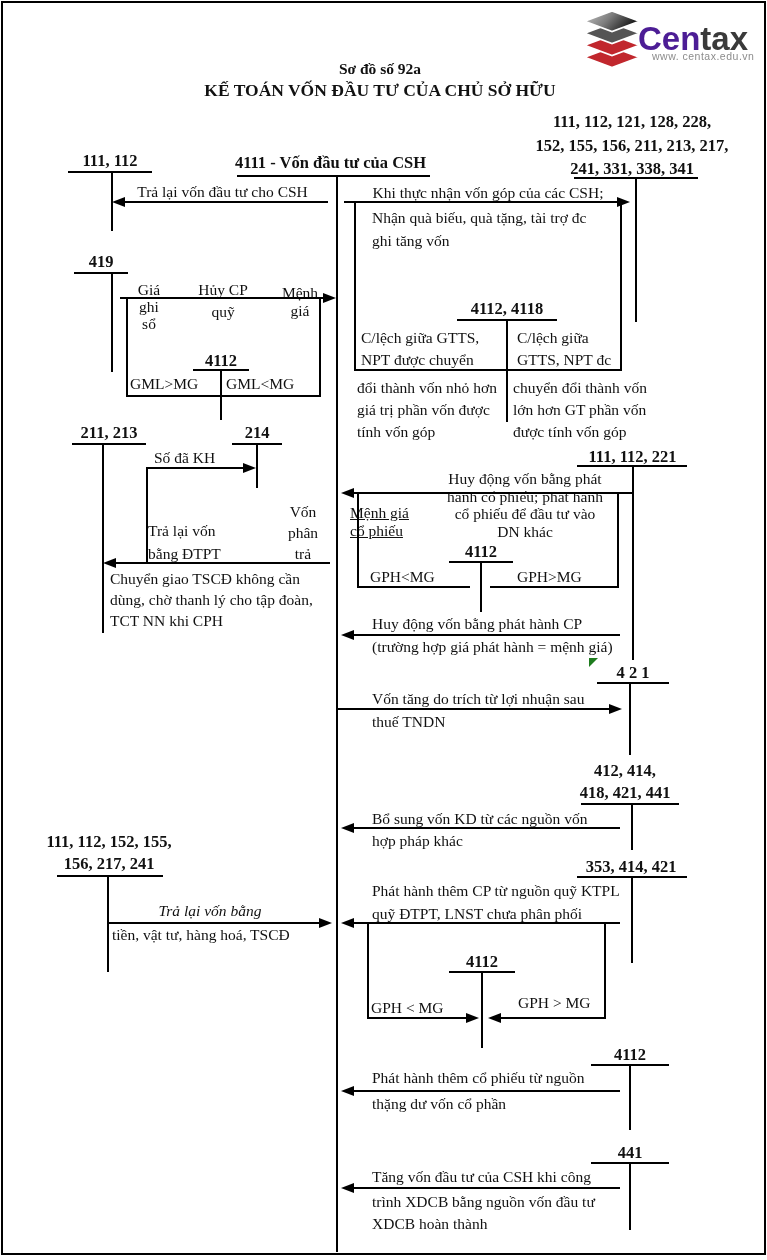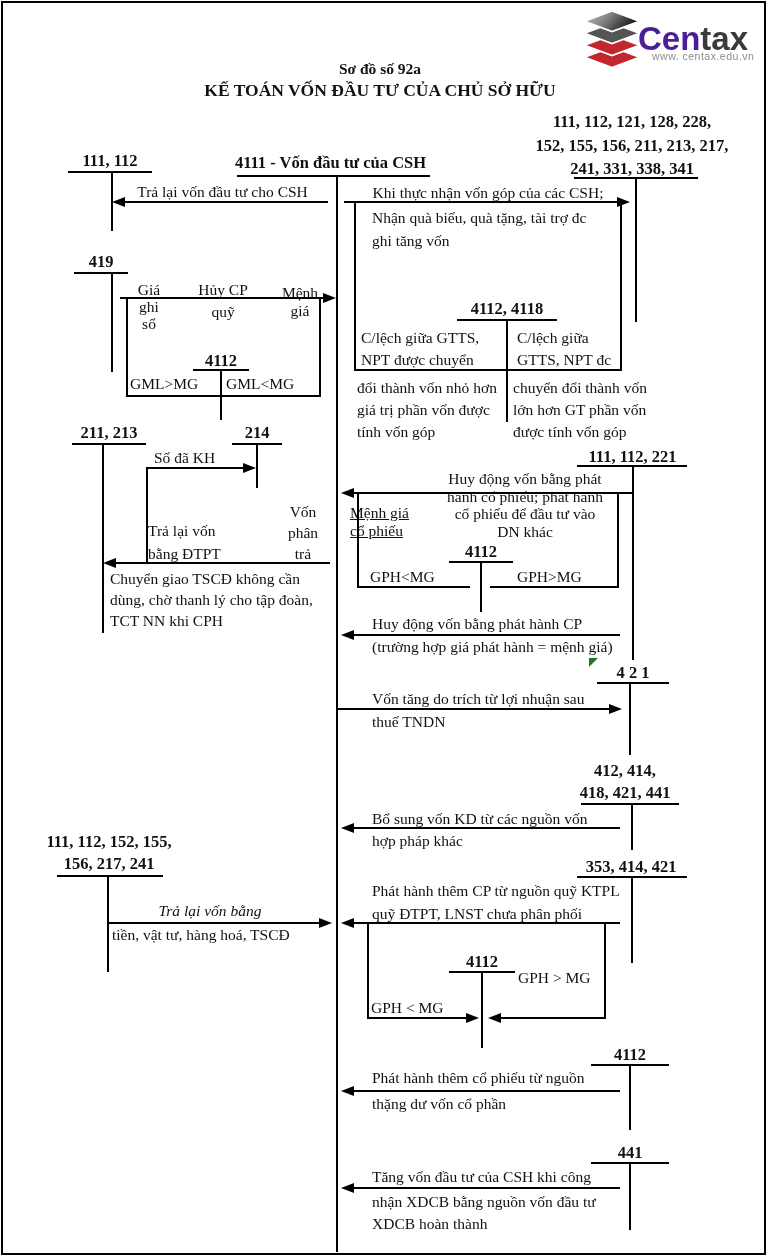--- a/index.html
+++ b/index.html
@@ -193,7 +193,7 @@
   <div class="hl" style="left:449px;top:971px;width:66px;"></div>
   <div class="vl" style="left:481px;top:973px;height:75px;"></div>
   <div class="t" style="left:371px;top:997px;">GPH &lt; MG</div>
-  <div class="t" style="left:518px;top:967px;text-align:center;">GPH &gt; MG</div>
+  <div class="t" style="left:518px;top:992px;text-align:center;">GPH &gt; MG</div>
   <div class="hl" style="left:367px;top:1017px;width:100px;"></div>
   <div class="ar" style="left:466px;top:1013px;"></div>
   <div class="hl" style="left:500px;top:1017px;width:106px;"></div>

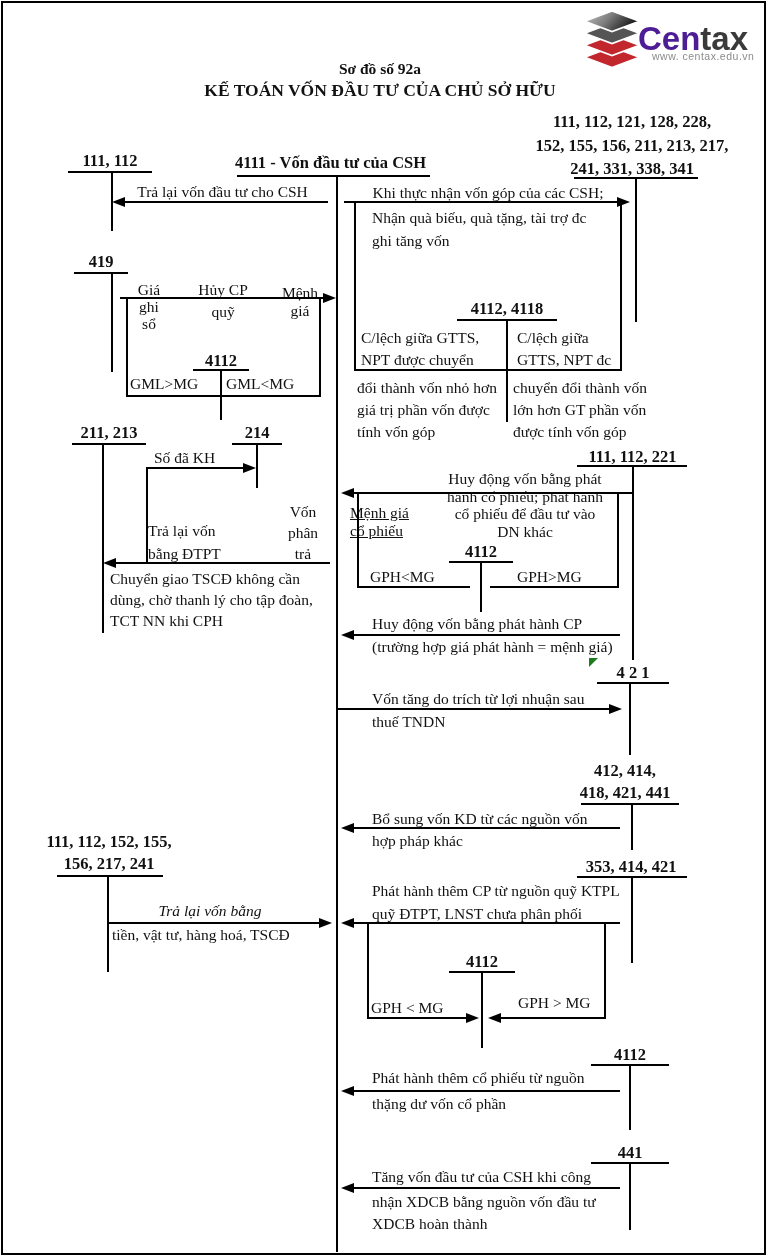--- a/index.html
+++ b/index.html
@@ -213,7 +213,7 @@
   <div class="t" style="left:372px;top:1166px;">Tăng vốn đầu tư của CSH khi công</div>
   <div class="hl" style="left:353px;top:1187px;width:267px;"></div>
   <div class="al" style="left:341px;top:1183px;"></div>
-  <div class="t" style="left:372px;top:1191px;">nhận XDCB bằng nguồn vốn đầu tư</div>
+  <div class="t" style="left:372px;top:1191px;">trình XDCB bằng nguồn vốn đầu tư</div>
   <div class="t" style="left:372px;top:1213px;">XDCB hoàn thành</div>
 </div>
 

